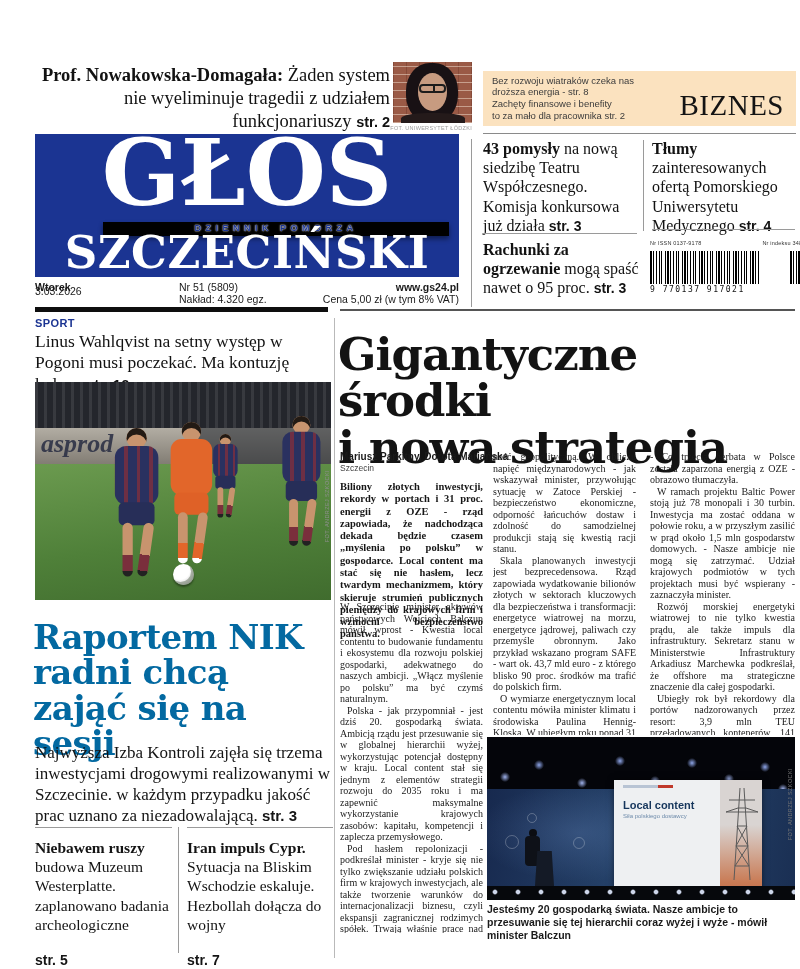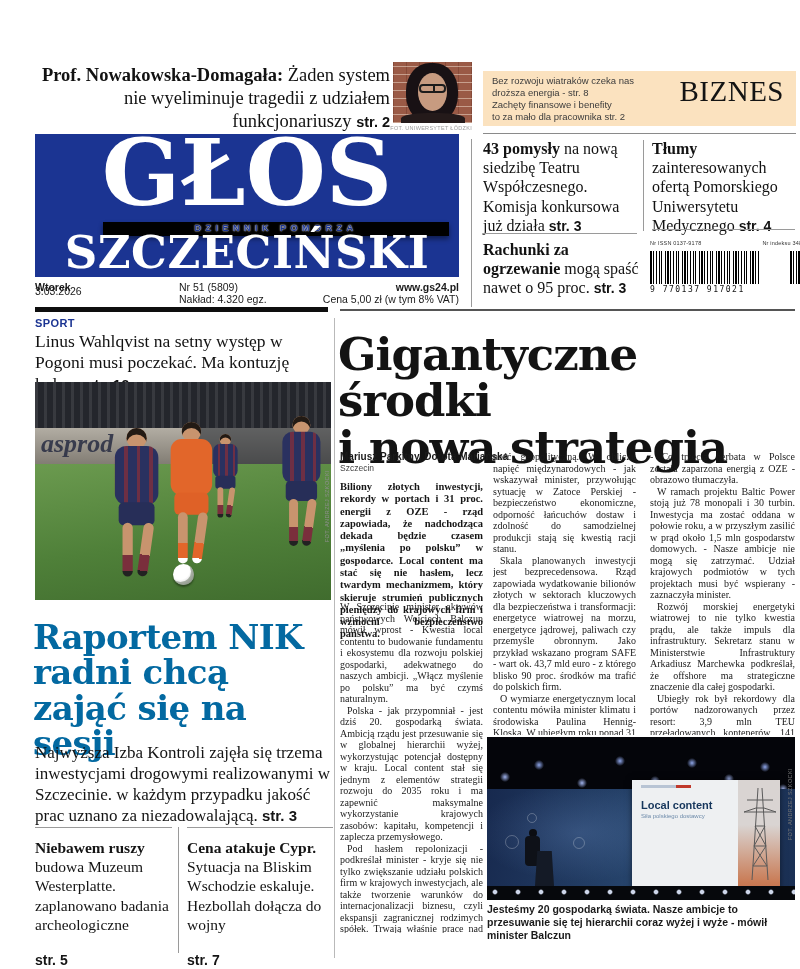--- a/index.html
+++ b/index.html
@@ -32,7 +32,7 @@
 
   
   .biznes{position:absolute;left:483px;top:71px;width:313px;height:55px;background:var(--biznes-bg);
-    display:flex;align-items:flex-start;justify-content:space-between;padding:4px 12px 4px 9px}
+    display:flex;align-items:flex-end;justify-content:space-between;padding:4px 12px 4px 9px}
   .biz-lines{font:400 9.5px/1.25 "Liberation Sans",sans-serif;color:#3c3c3c}
   .biz-brand{font:400 29px "Liberation Serif",serif;color:#141414;letter-spacing:.5px}
   .rule-biznes{position:absolute;left:483px;top:133px;width:313px;height:1px;background:#8a8a8a}

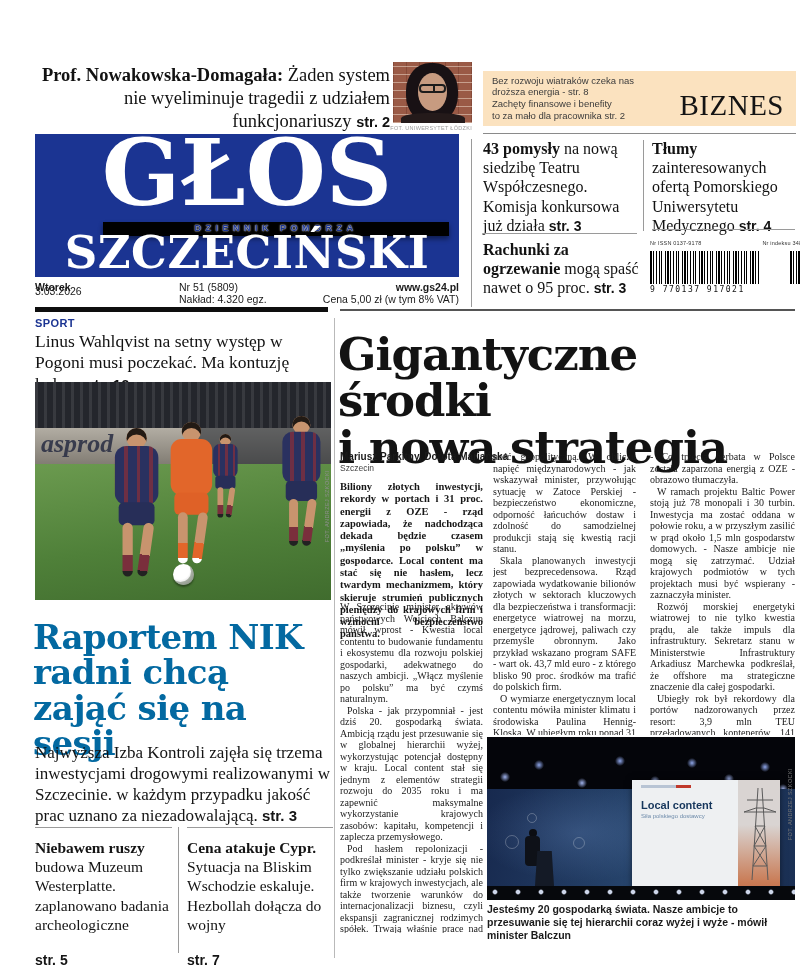--- a/index.html
+++ b/index.html
@@ -180,7 +180,7 @@
   .r2{left:52px;top:118px;width:12px;height:12px}
   .r3{left:86px;top:100px;width:12px;height:12px}
   .r4{left:40px;top:76px;width:10px;height:10px}
-  .cp-slide{position:absolute;left:145px;top:43px;width:148px;height:128px;background:#eef0f2;
+  .cp-slide{position:absolute;left:127px;top:43px;width:148px;height:128px;background:#eef0f2;
     box-shadow:0 0 6px rgba(0,0,0,.5);padding:10px 8px 20px 9px}
   .cs-head{font:700 11px "Liberation Sans",sans-serif;color:#16365c;margin-top:9px}
   .cs-sub{font:400 6px "Liberation Sans",sans-serif;color:#6f8cab;margin-top:2px}

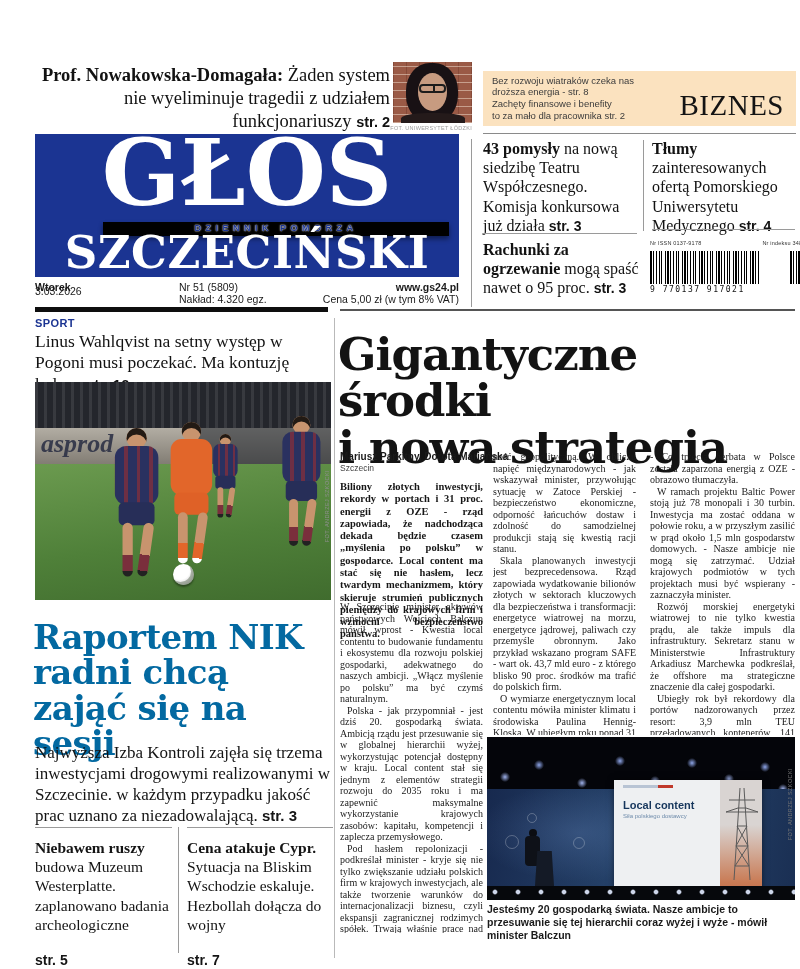--- a/index.html
+++ b/index.html
@@ -319,7 +319,7 @@
   <div class="vdiv-bl"></div>
 
   <div class="story-b story-bl"><span class="t-bold">Niebawem ruszy</span><span> budowa Muzeum Westerplatte. zaplanowano badania archeologiczne</span><span class="pref">str. 5</span></div>
-  <div class="story-b story-br"><span class="t-bold">Cena atakuje Cypr.</span><span> Sytuacja na Bliskim Wschodzie eskaluje. Hezbollah dołącza do wojny</span><span class="pref">str. 7</span></div>
+  <div class="story-b story-br"><span class="t-bold">Iran impuls Cypr.</span><span> Sytuacja na Bliskim Wschodzie eskaluje. Hezbollah dołącza do wojny</span><span class="pref">str. 7</span></div>
 
   <div class="art-headline">
     <div>Gigantyczne środki</div>

